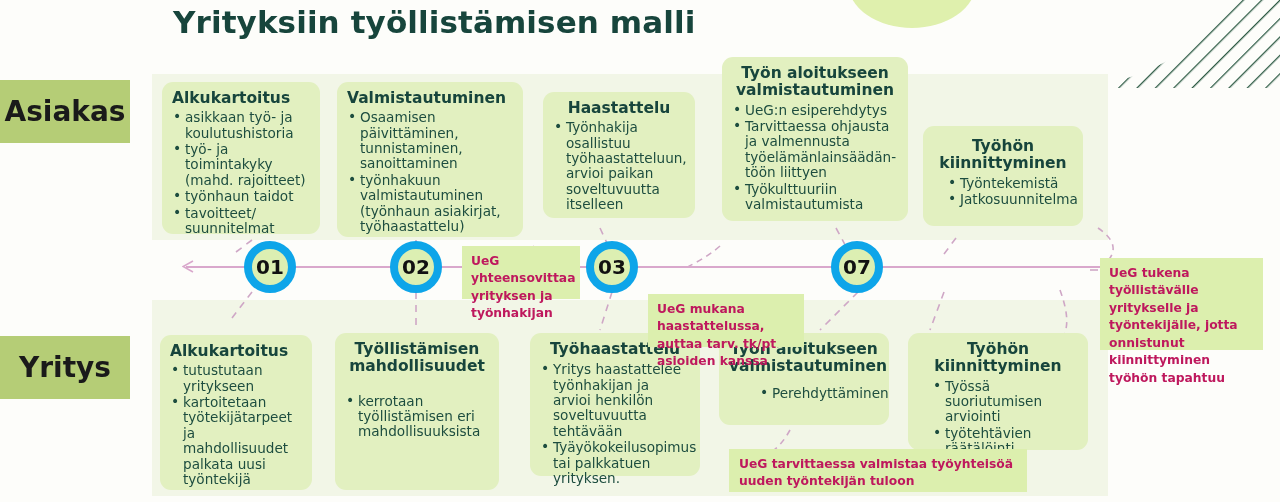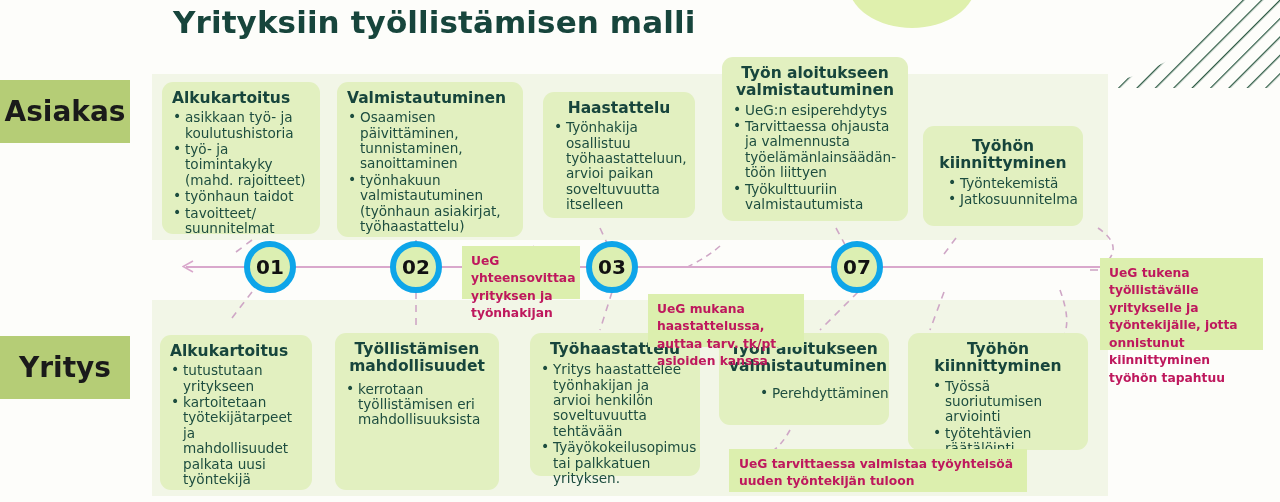--- a/index.html
+++ b/index.html
@@ -78,7 +78,7 @@
   }
   .step-node{
     position:absolute;width:52px;height:52px;border-radius:50%;
-    background:#dcefb2;border:6px solid #0ea5e9;
+    background:#dcefb2;border:8px solid #0ea5e9;
     display:flex;align-items:center;justify-content:center;
     font-size:20px;font-weight:bold;color:#111;
     box-sizing:border-box;

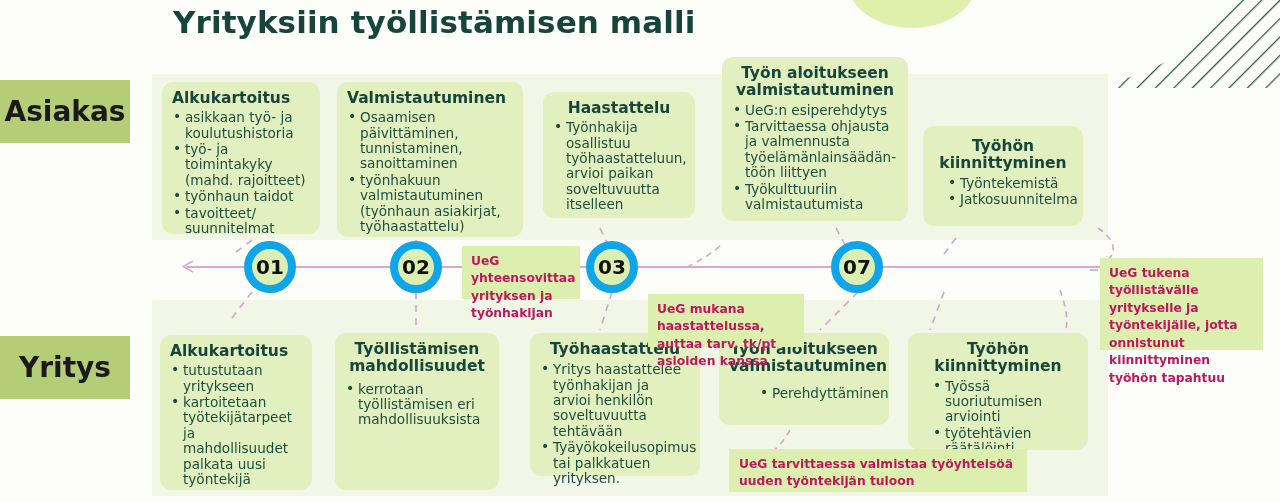--- a/index.html
+++ b/index.html
@@ -209,7 +209,7 @@
 
   <div class="card" style="left:335px;top:333px;width:164px;height:157px;">
     <div class="card-title">Työllistämisen mahdollisuudet</div>
-    <ul style="margin-top:6px;">
+    <ul style="margin-top:18px;">
       <li>kerrotaan työllistämisen eri mahdollisuuksista</li>
     </ul>
   </div>

